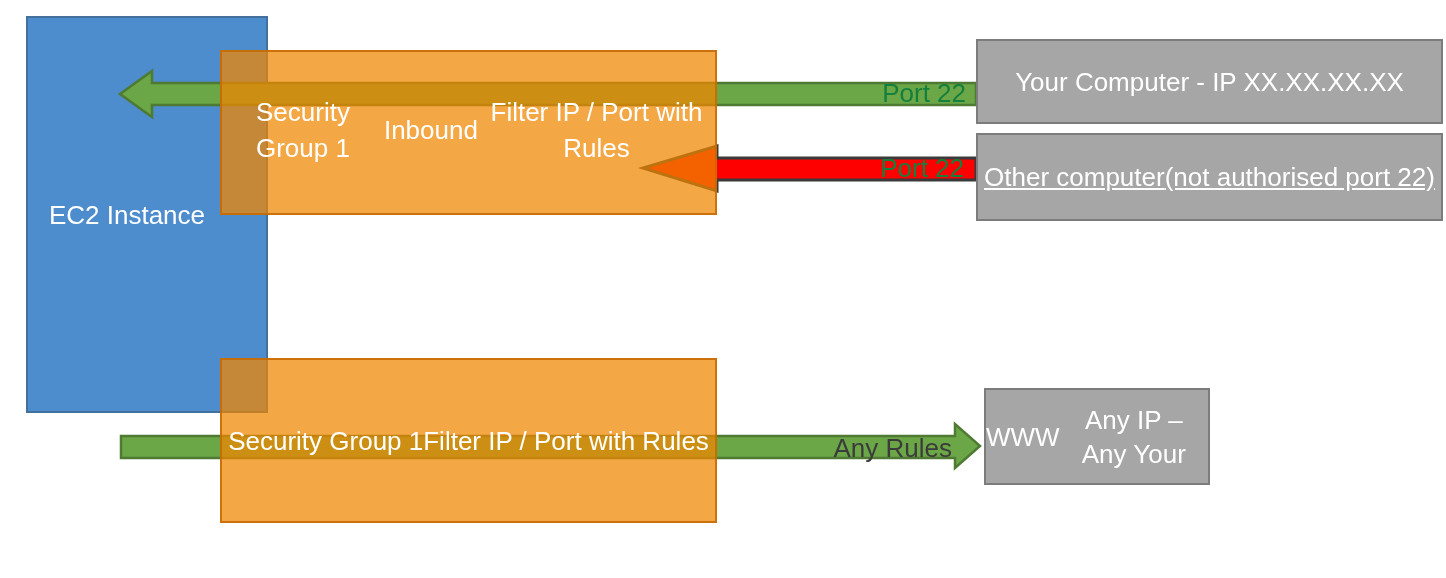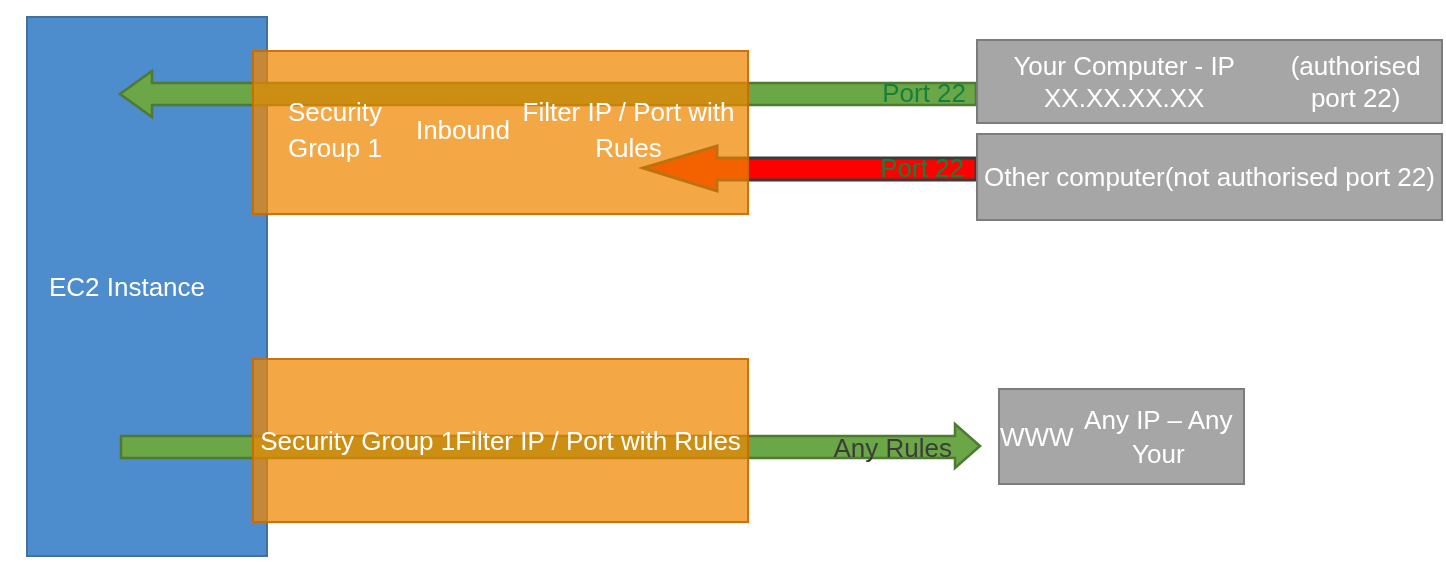--- a/index.html
+++ b/index.html
@@ -90,7 +90,6 @@
 
   <div class="box ext ext-your">
     <div>Your Computer - IP XX.XX.XX.XX</div>
-    <div>(authorised port 22)</div>
   </div>
 
   <div class="box ext ext-other">

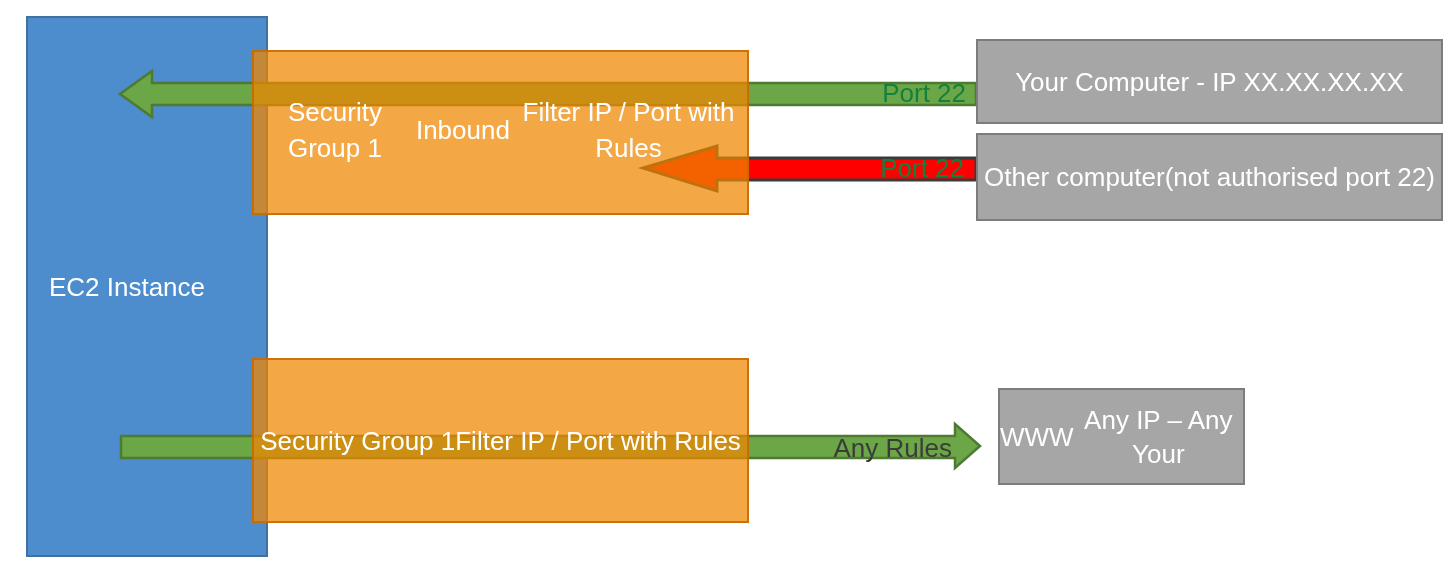--- a/index.html
+++ b/index.html
@@ -37,7 +37,7 @@
     background:rgba(240,134,0,0.73);
     border:2px solid rgba(198,104,0,0.85);
     z-index:3;
-    font-size:26px;line-height:36px;margin-left:32px;
+    font-size:26px;line-height:36px;
   }
   .sg-inbound{left:220px;top:50px;width:497px;height:165px;padding-bottom:6px;}
   .sg-outbound{left:220px;top:358px;width:497px;height:165px;}

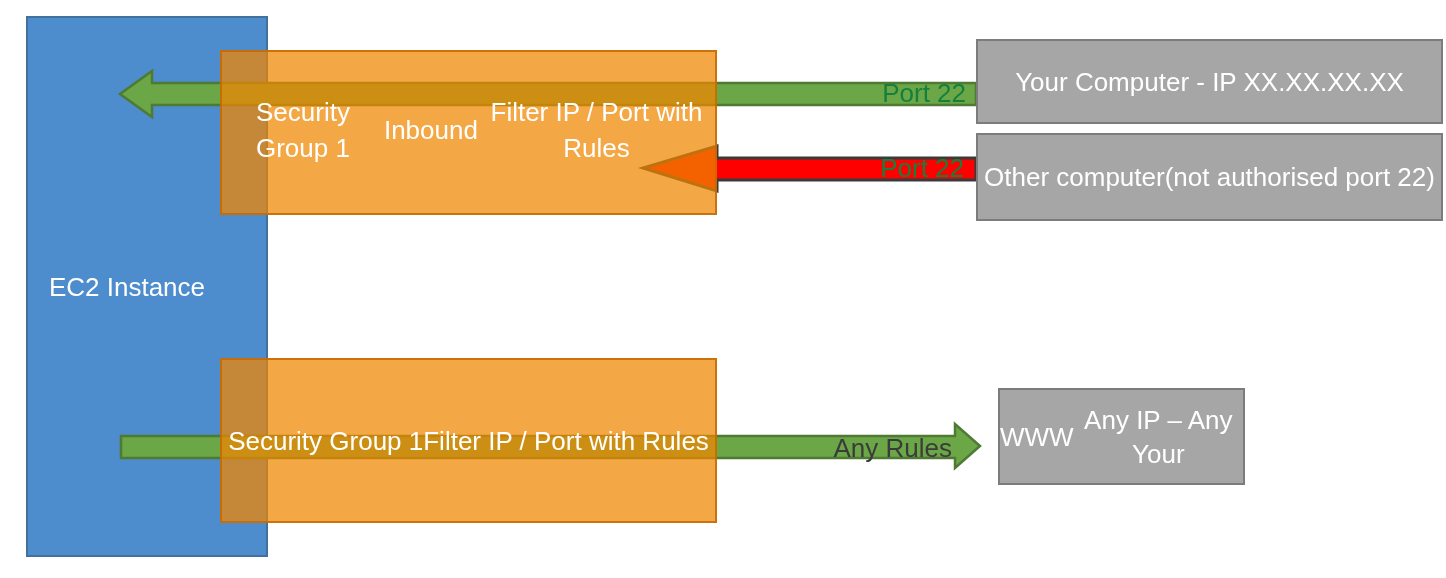--- a/index.html
+++ b/index.html
@@ -48,7 +48,7 @@
     font-size:26px;line-height:32px;
   }
   .ext-your{left:976px;top:39px;width:467px;height:85px;}
-  .ext-other{left:976px;top:133px;width:467px;height:88px;}
+  .ext-other{left:976px;top:133px;width:467px;height:88px;text-decoration:underline;}
   .ext-www{left:984px;top:388px;width:247px;height:97px;line-height:34px;margin-left:14px;}
   #arrow-layer{position:absolute;left:0;top:0;z-index:2;}
   .arrow-green{fill:var(--allowed-green);stroke:var(--allowed-green-border);stroke-width:2.5;}

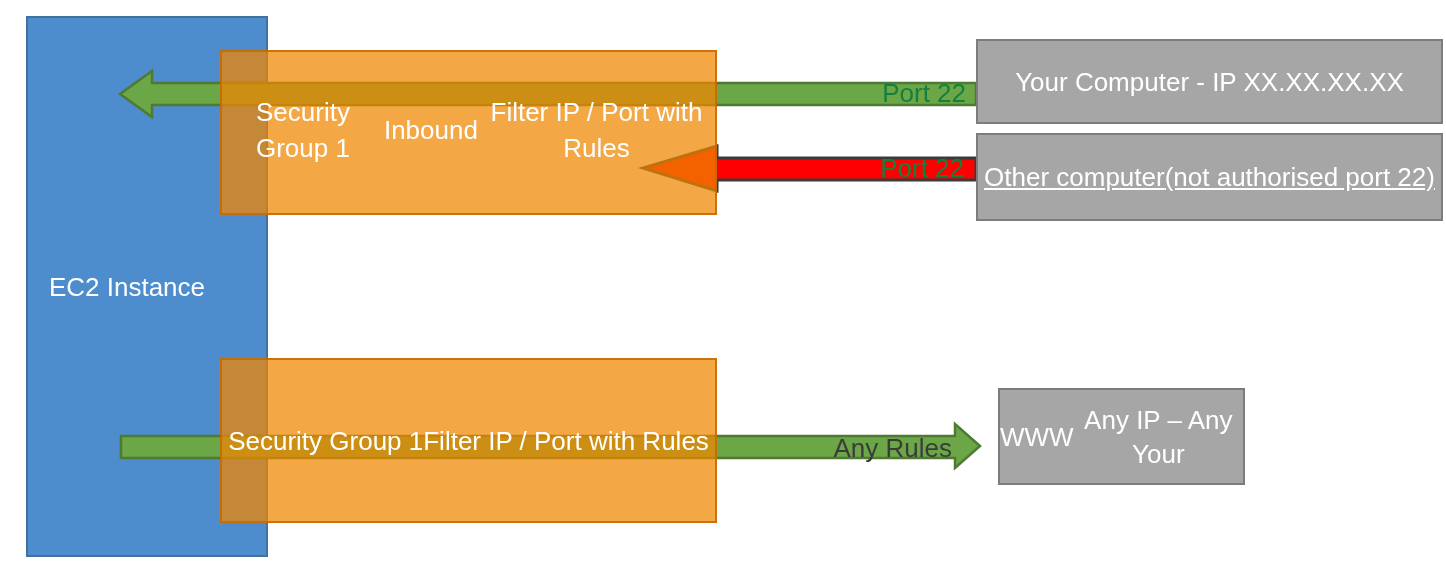--- a/index.html
+++ b/index.html
@@ -26,7 +26,7 @@
   .box{position:absolute;box-sizing:border-box;display:flex;flex-direction:row;
        align-items:center;justify-content:center;text-align:center;color:#fff;}
   .ec2{
-    left:26px;top:16px;width:242px;height:541px;
+    left:26px;top:16px;width:242px;height:397px;
     background:var(--ec2-blue);
     border:2px solid var(--ec2-blue-border);
     z-index:1;

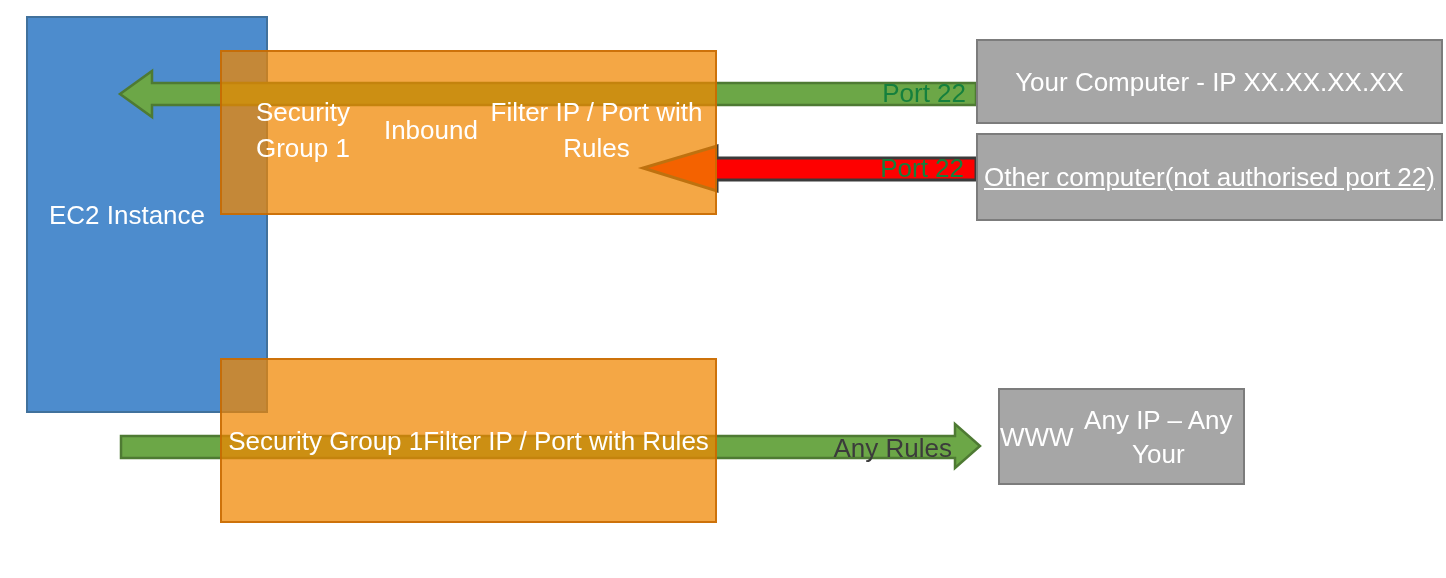--- a/index.html
+++ b/index.html
@@ -49,7 +49,7 @@
   }
   .ext-your{left:976px;top:39px;width:467px;height:85px;}
   .ext-other{left:976px;top:133px;width:467px;height:88px;text-decoration:underline;}
-  .ext-www{left:984px;top:388px;width:247px;height:97px;line-height:34px;margin-left:14px;}
+  .ext-www{left:984px;top:388px;width:226px;height:97px;line-height:34px;}
   #arrow-layer{position:absolute;left:0;top:0;z-index:2;}
   .arrow-green{fill:var(--allowed-green);stroke:var(--allowed-green-border);stroke-width:2.5;}
   .arrow-red{fill:var(--blocked-red);stroke:var(--blocked-red-border);stroke-width:3;}

